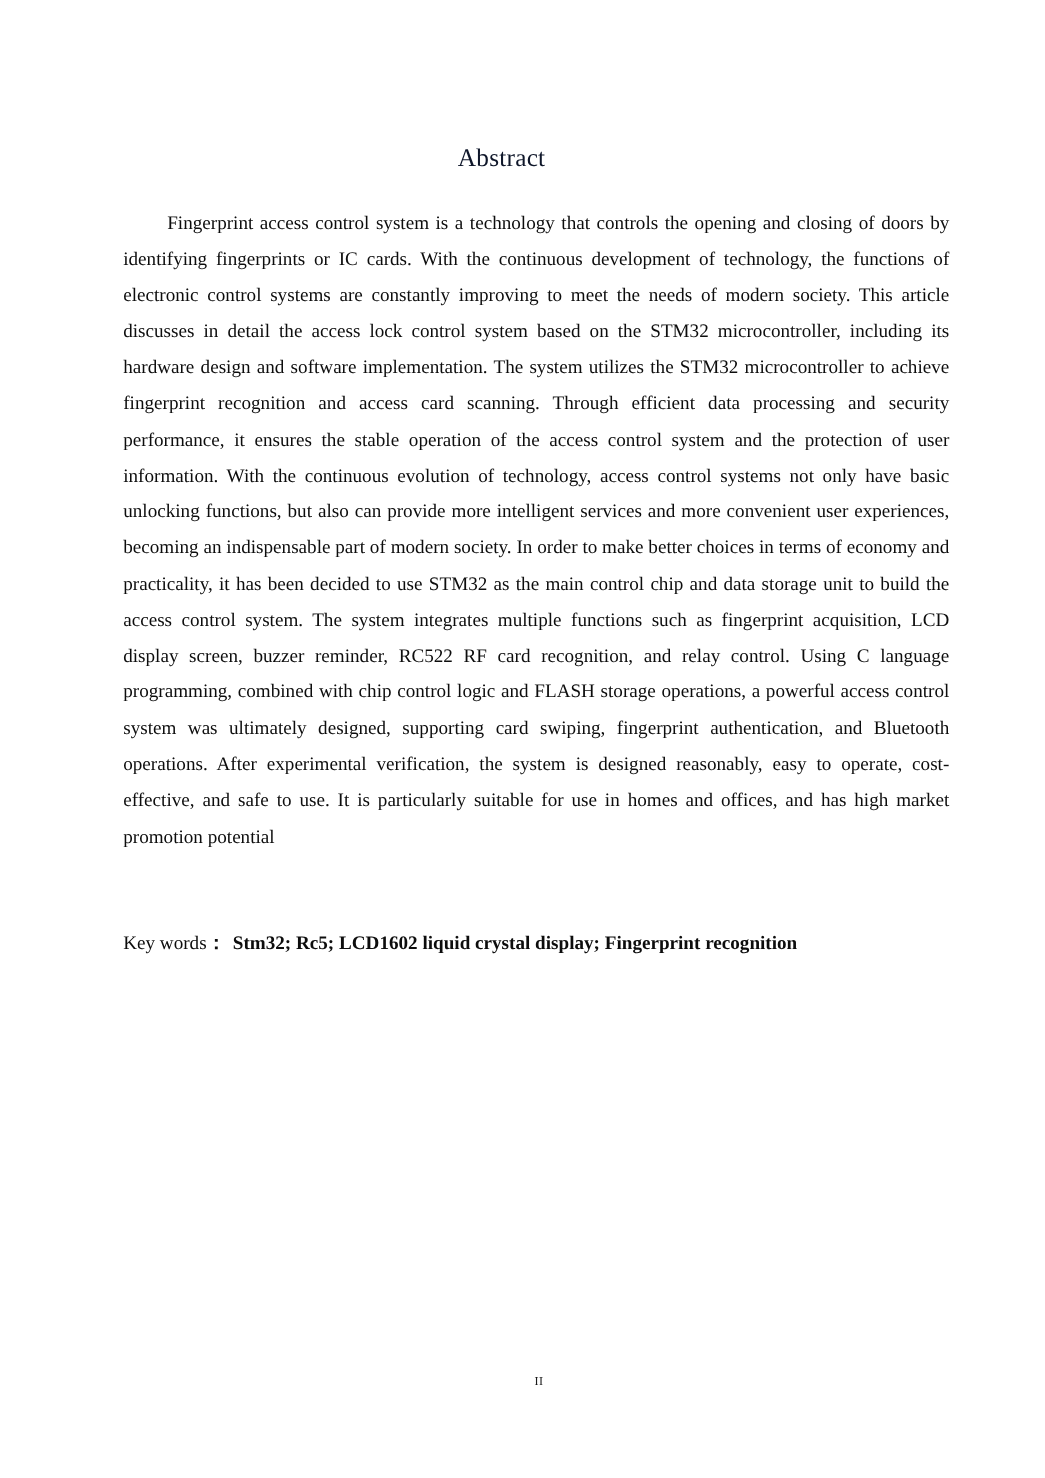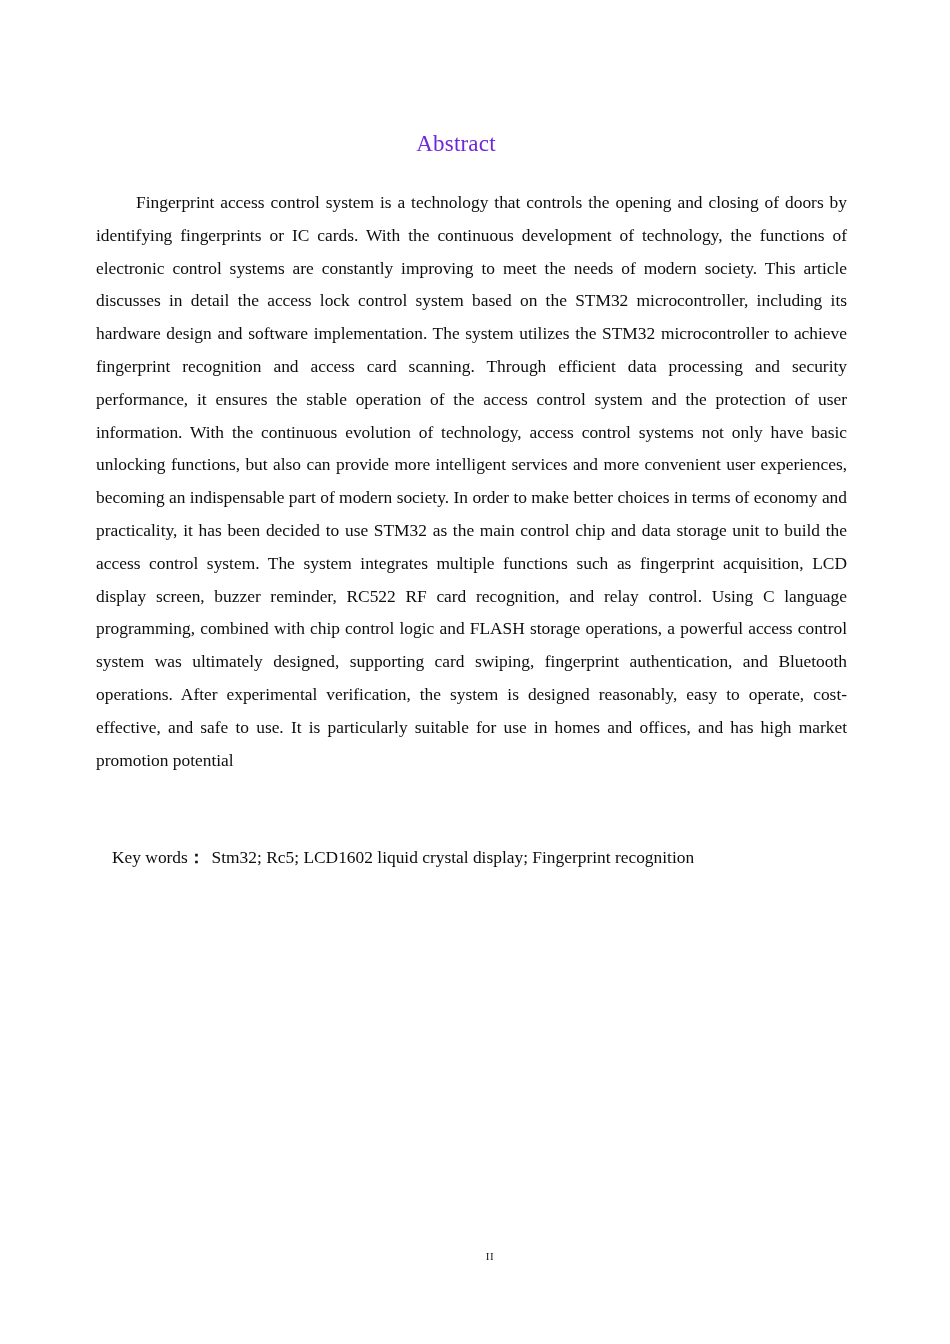--- a/index.html
+++ b/index.html
@@ -34,7 +34,7 @@
     line-height: 32px;
     font-weight: 400;
     letter-spacing: 0.2px;
-    color: #6d28d9;
+    color: #0f172a;
   }
 
   

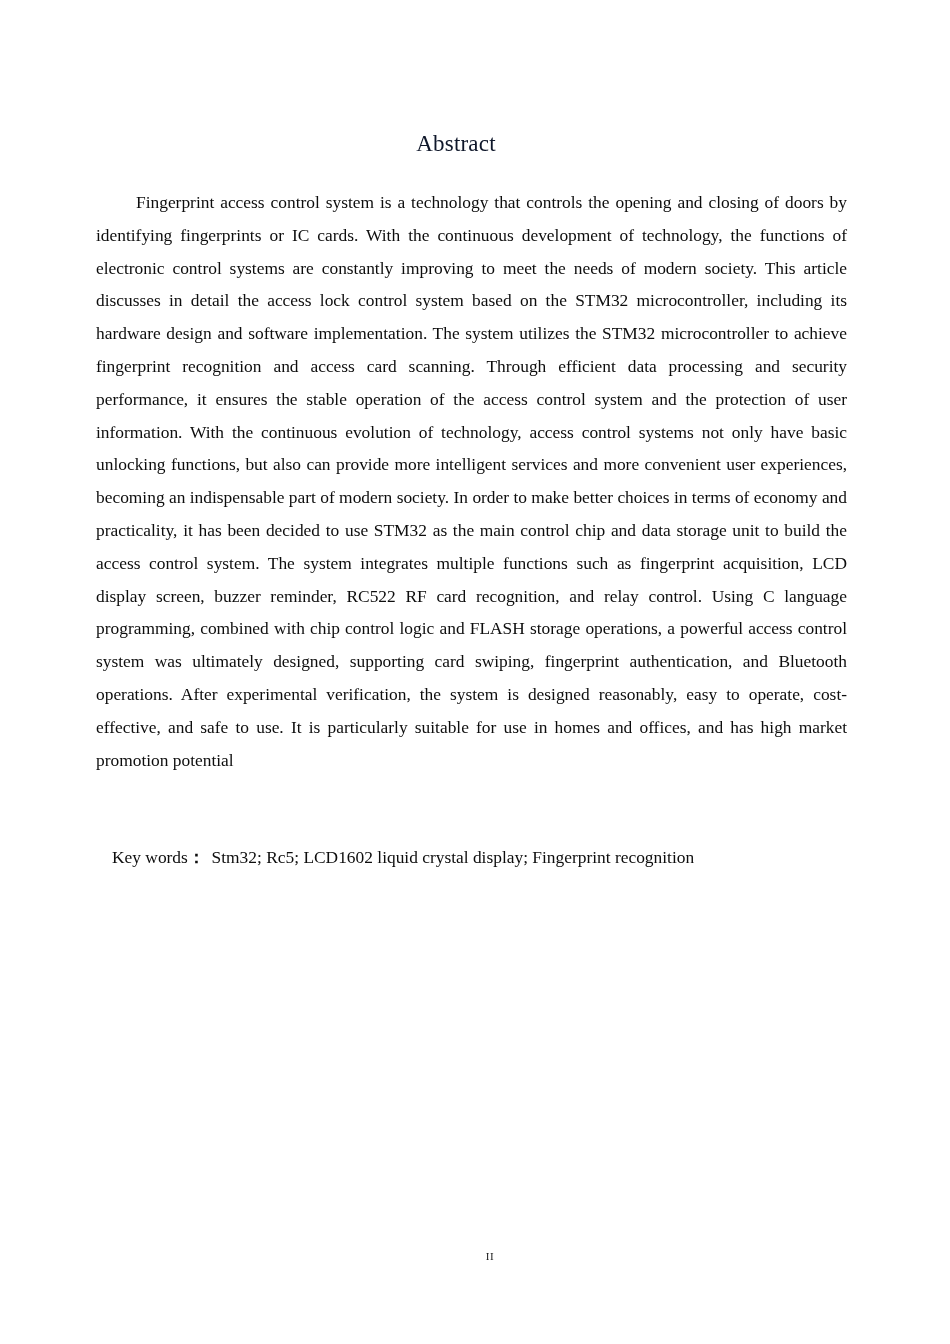--- a/index.html
+++ b/index.html
@@ -41,7 +41,7 @@
   .body-block {
     position: absolute;
     top: 186px;
-    left: 96px;
+    left: 112px;
     width: 751px;
   }
 

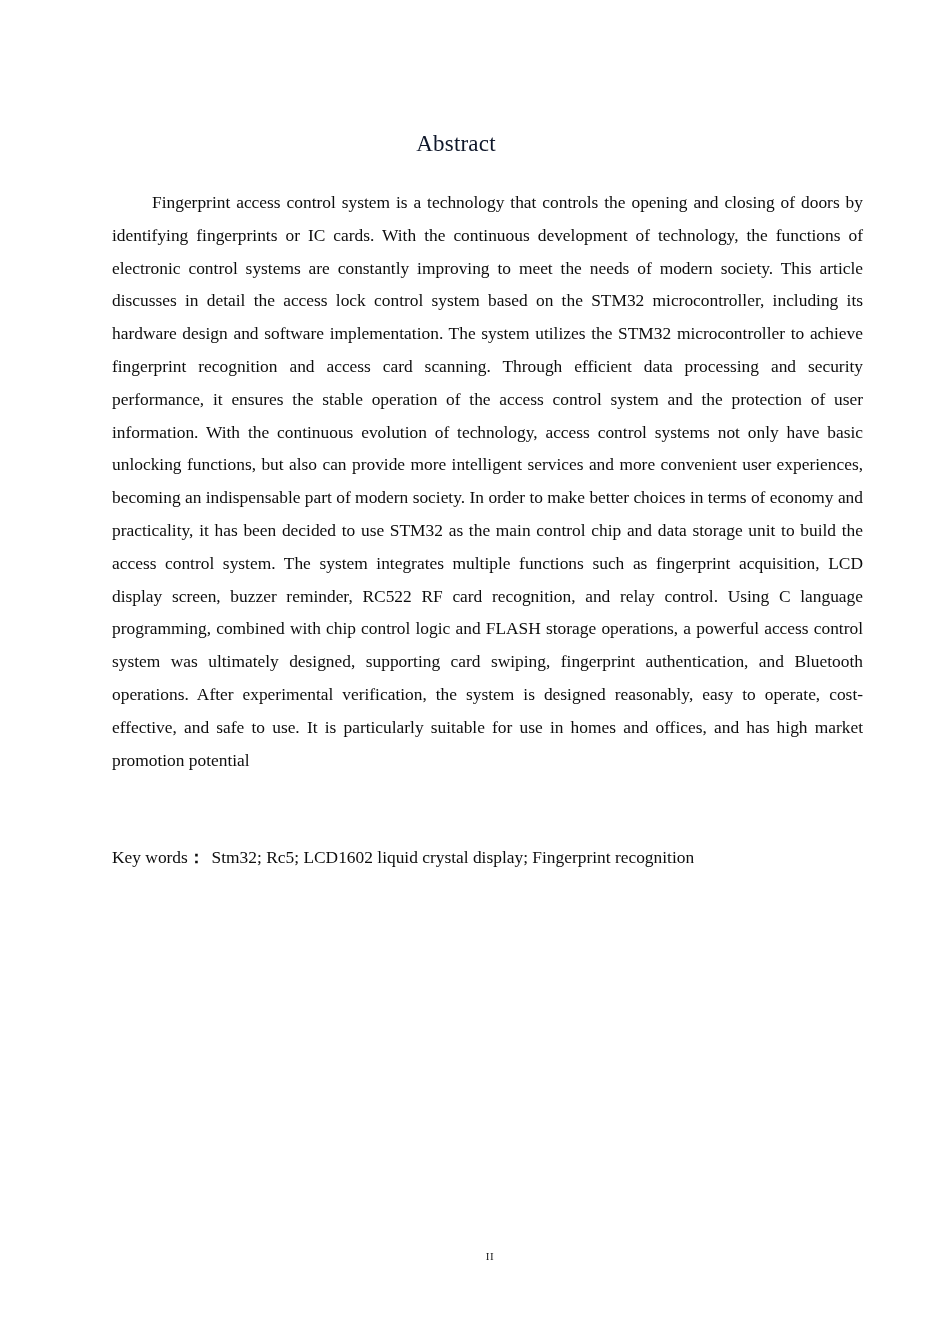--- a/index.html
+++ b/index.html
@@ -77,7 +77,7 @@
     padding-right: 2px;
   }
   .keywords-value {
-    font-weight: 400;
+    font-weight: 700;
   }
 
   

